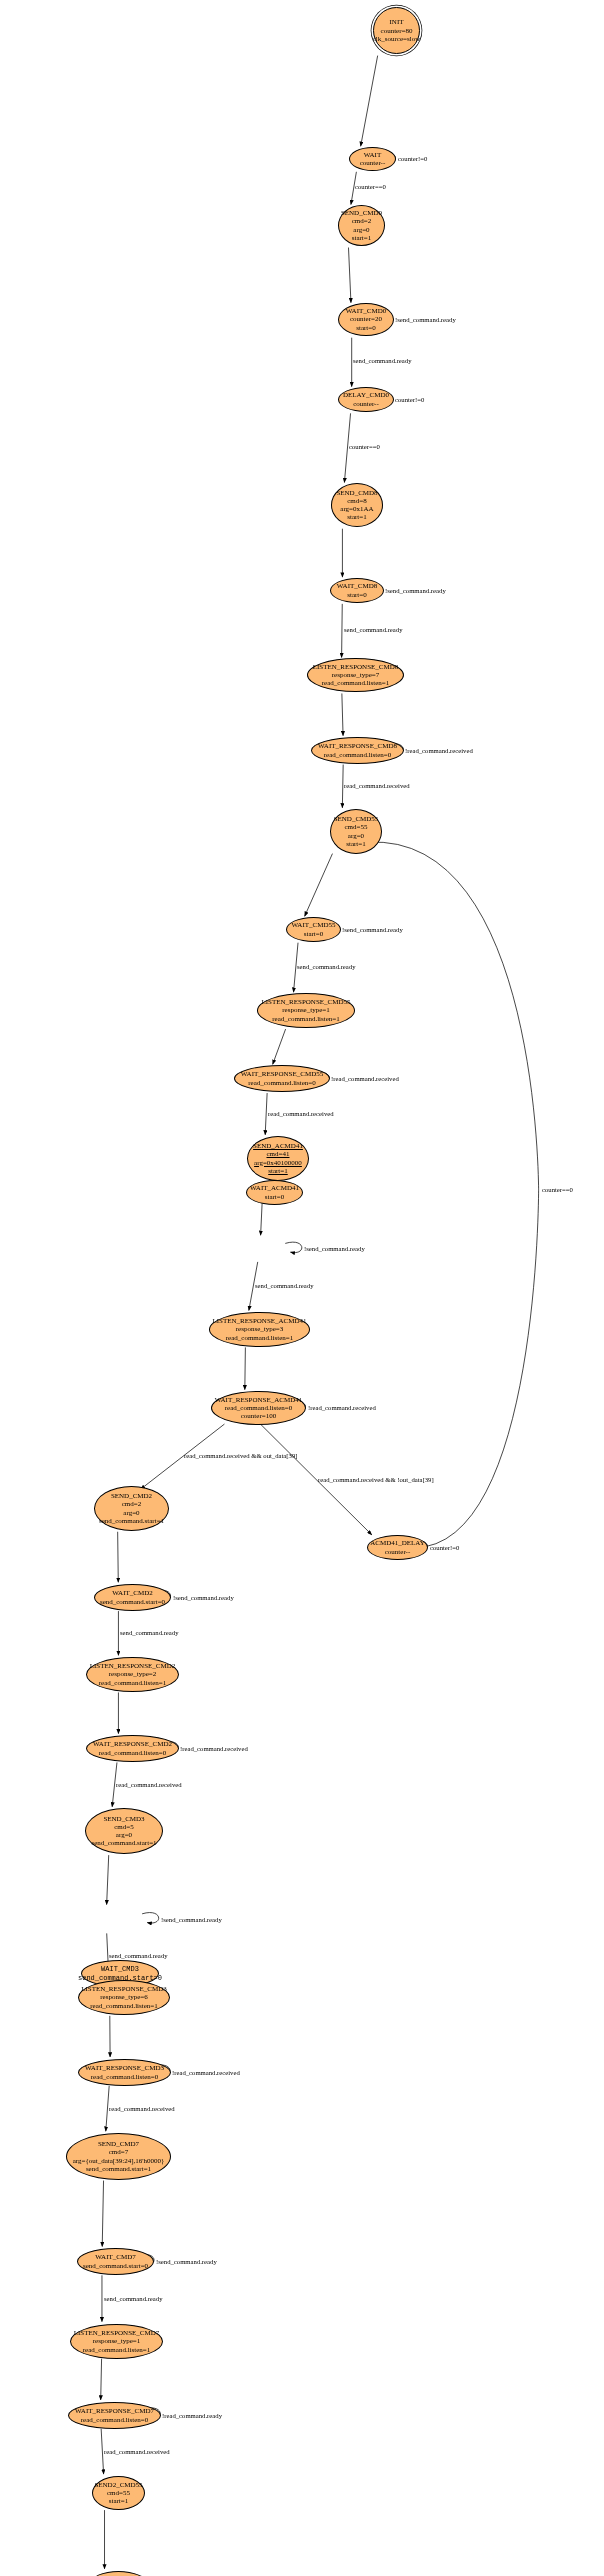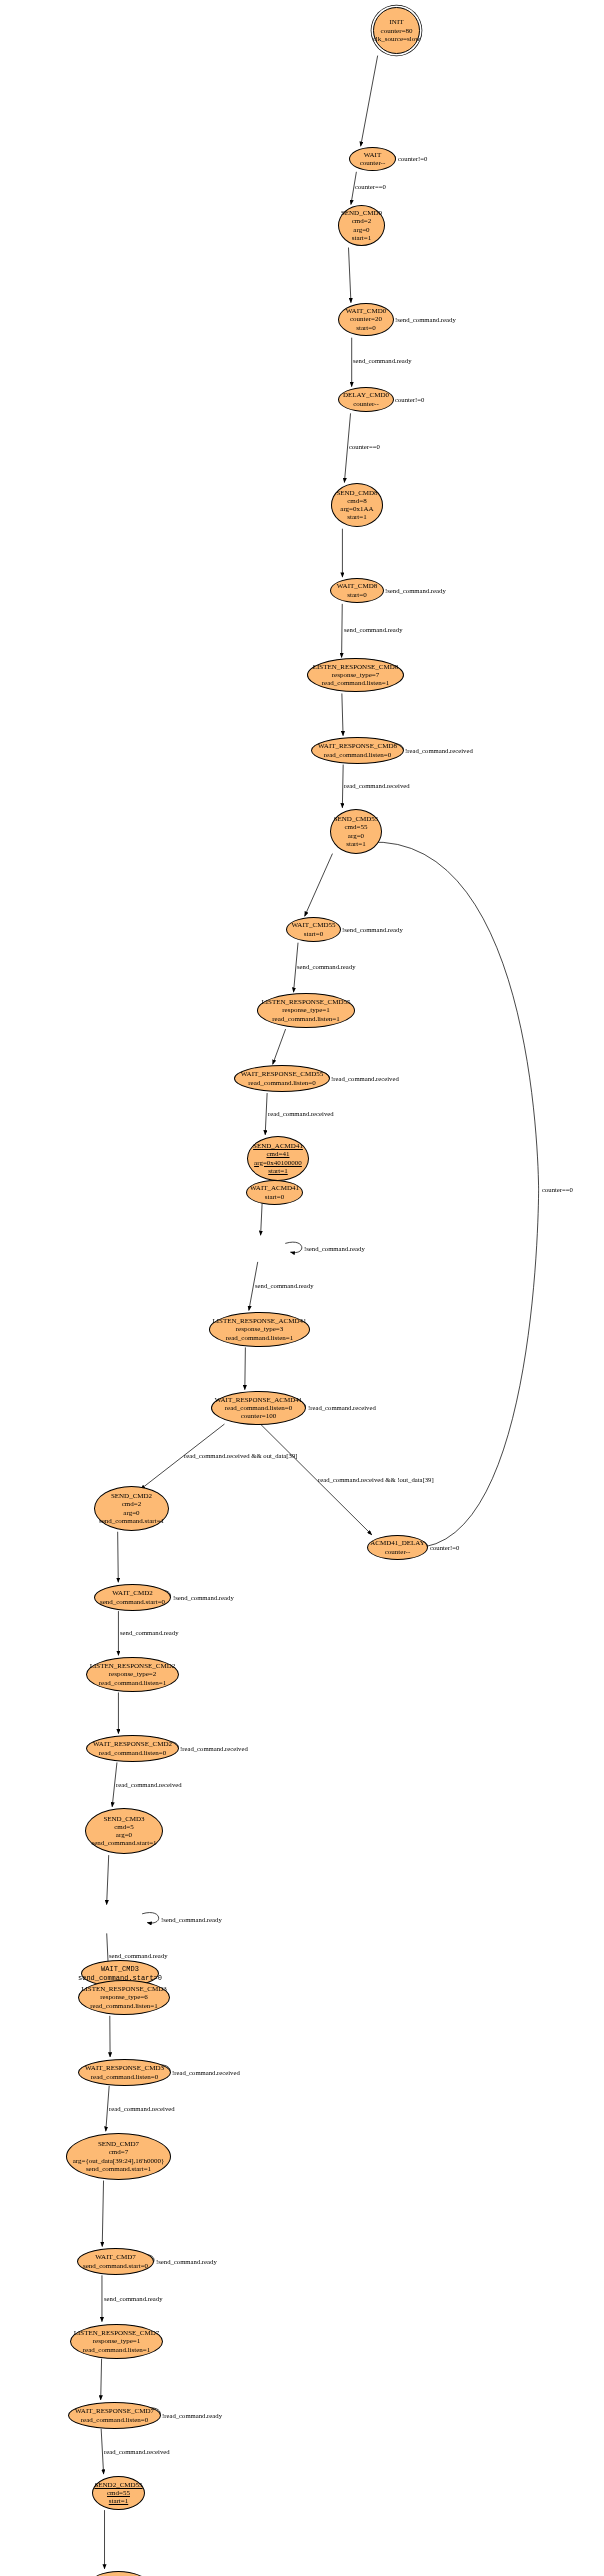--- a/index.html
+++ b/index.html
@@ -307,7 +307,7 @@
           <span class="t">read_command.listen=0</span>
         </div>
       </div>
-      <div class="node" style="left: 78px; top: 2476px; width: 53px; height: 34px; text-decoration: underline;">
+      <div class="node" style="left: 78px; top: 2476px; width: 53px; height: 34px;">
         <div class="nlabel">
           <span class="t">SEND2_CMD55</span>
           <span class="t">cmd=55</span>

